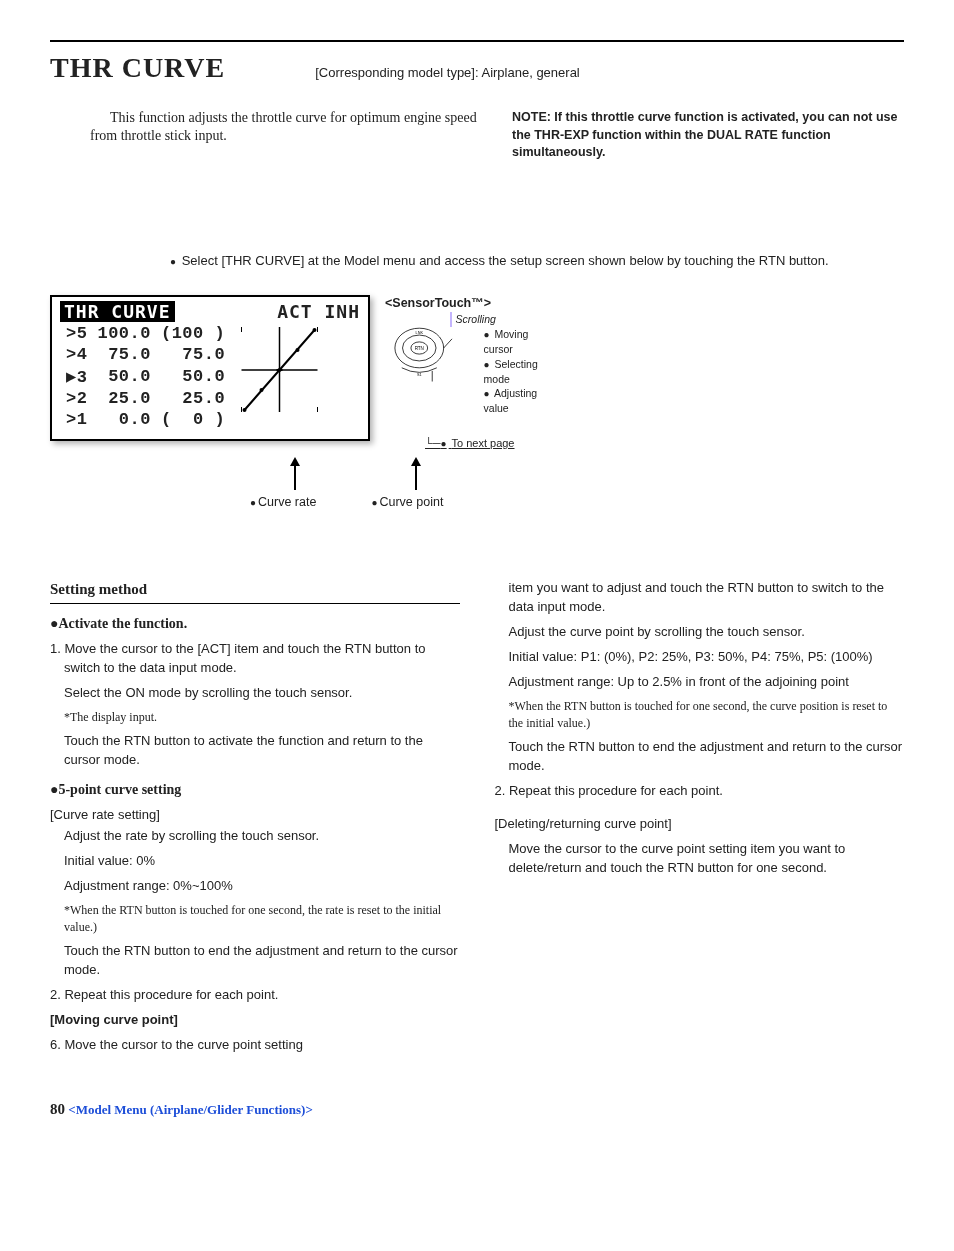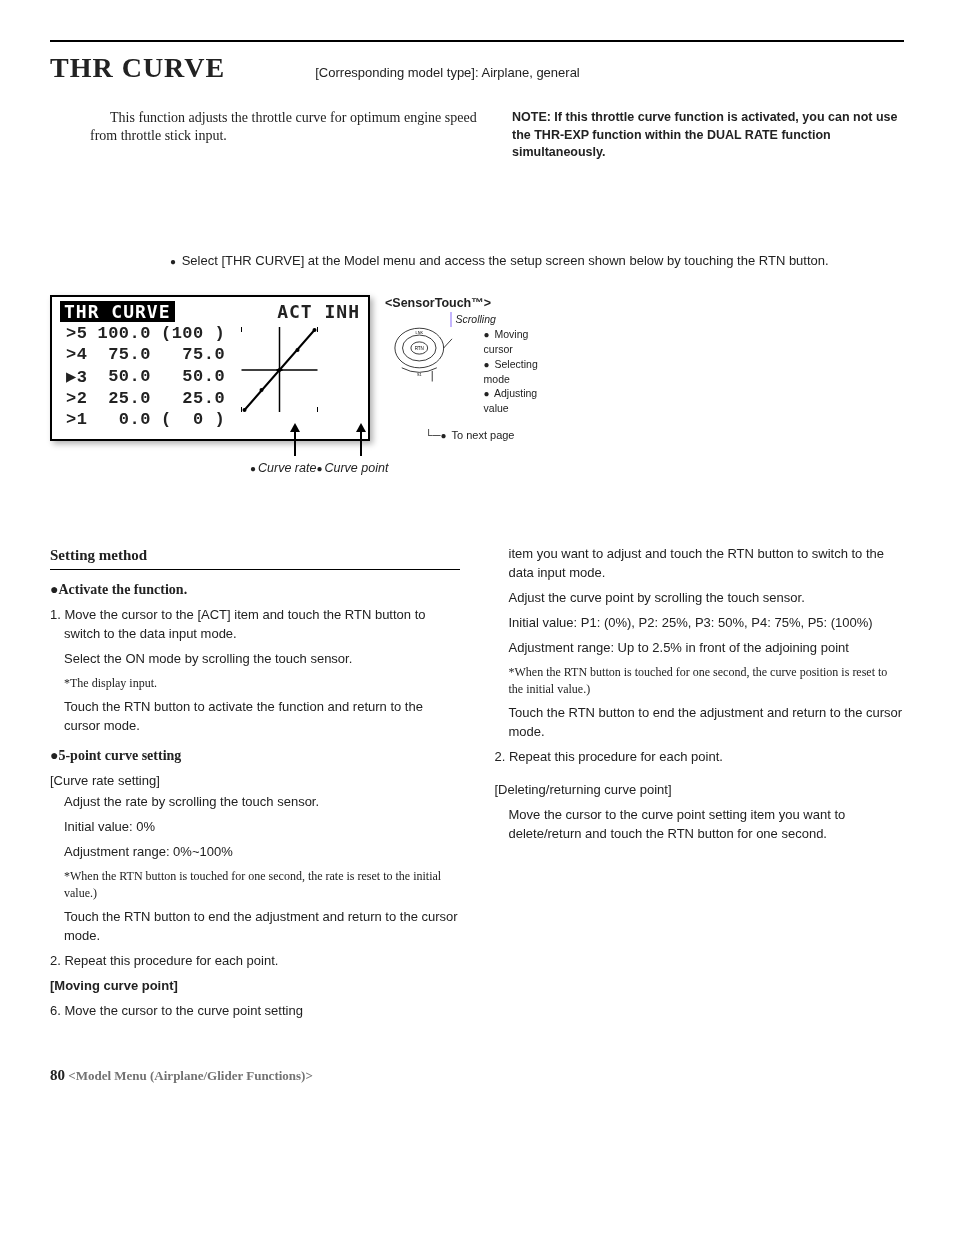--- a/index.html
+++ b/index.html
@@ -146,7 +146,7 @@
     line-height:1.4;
   }
   .sensor-items-list { margin-left:30px;}
-  .next-page { margin-left:40px; margin-top:12px;}
+  .next-page { margin-left:40px; margin-top:20px;text-decoration:underline;}
   .columns {
     display: flex;
     gap: 35px;

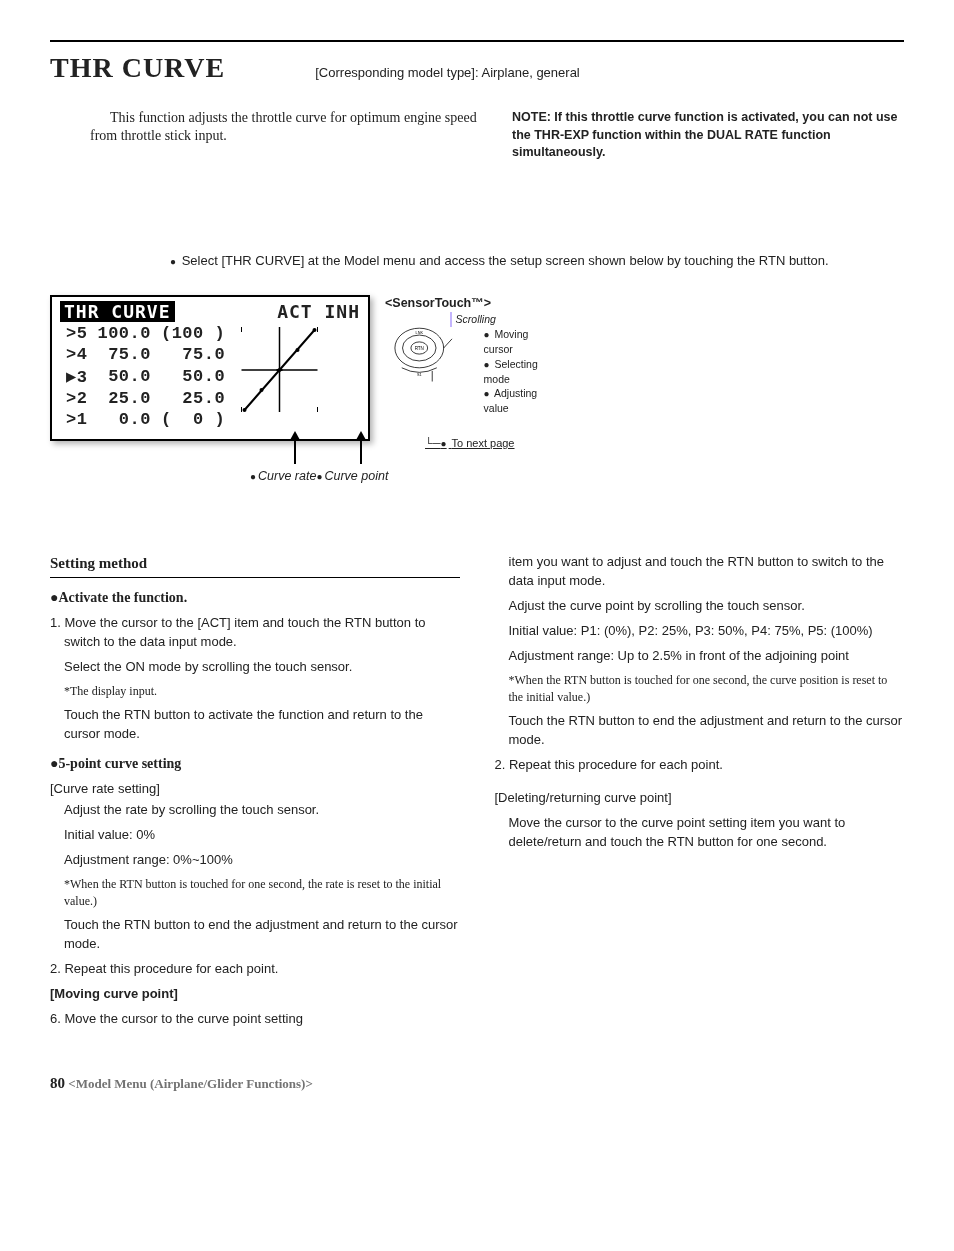--- a/index.html
+++ b/index.html
@@ -119,12 +119,12 @@
     height: 100%;
   }
   .arrows-row {
-    margin-top: 18px;
+    margin-top: 44px;
     margin-left: 200px;
     font-family: 'Century Gothic', 'Trebuchet MS', sans-serif;
     font-size: 12.5px;
     display:flex;
-    font-style:italic;
+    gap:55px;
   }
   .right-sensor {
     width: 160px;

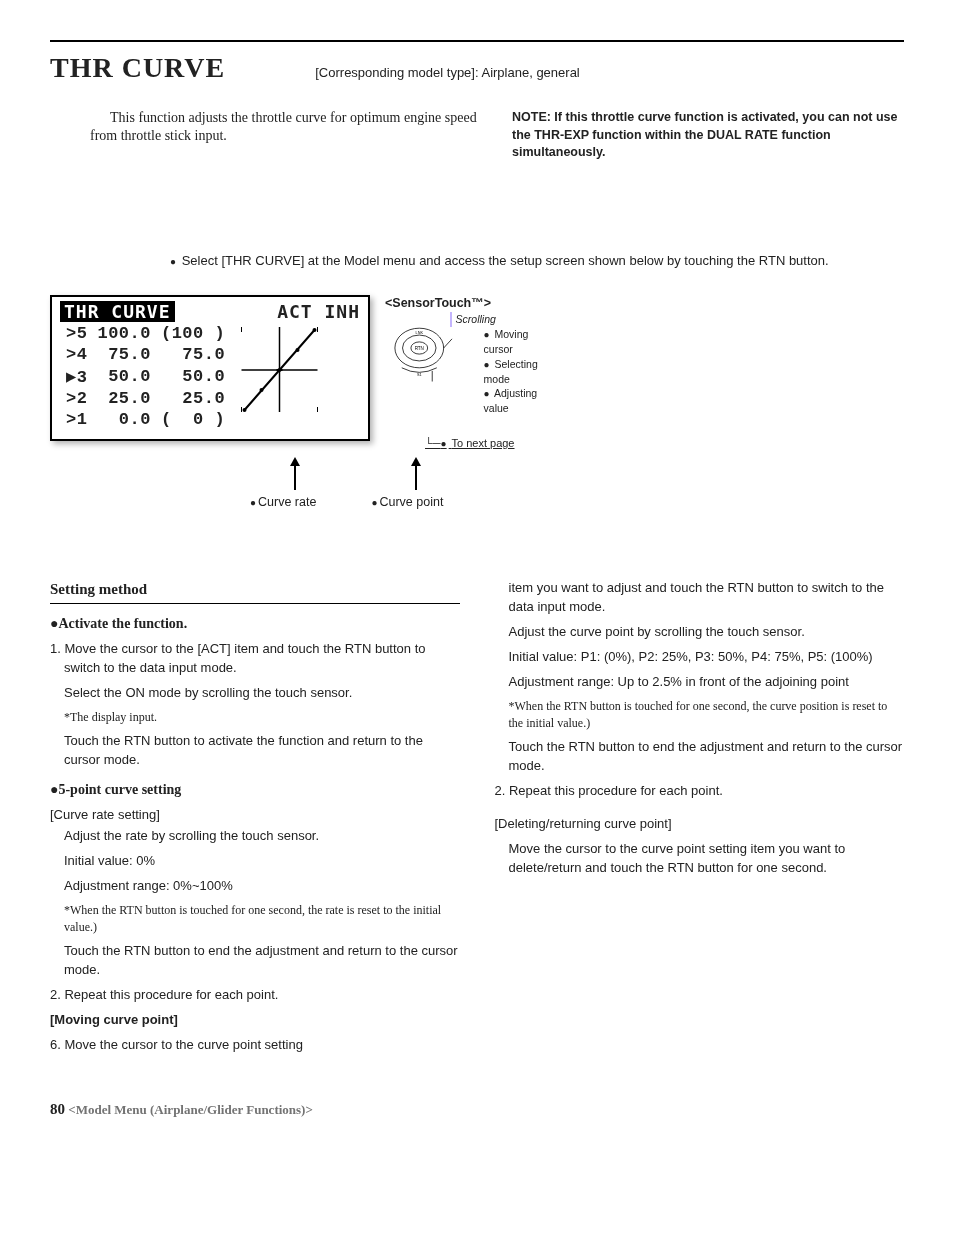--- a/index.html
+++ b/index.html
@@ -195,7 +195,7 @@
   }
   .footer .sect {
     font-weight: bold;
-    color: #737373;
+    color: #1d4ed8;
   }
   .bullet-lg::before { content: "\25CF"; font-size: 10px; margin-right:2px;}
   .arrow-up {

